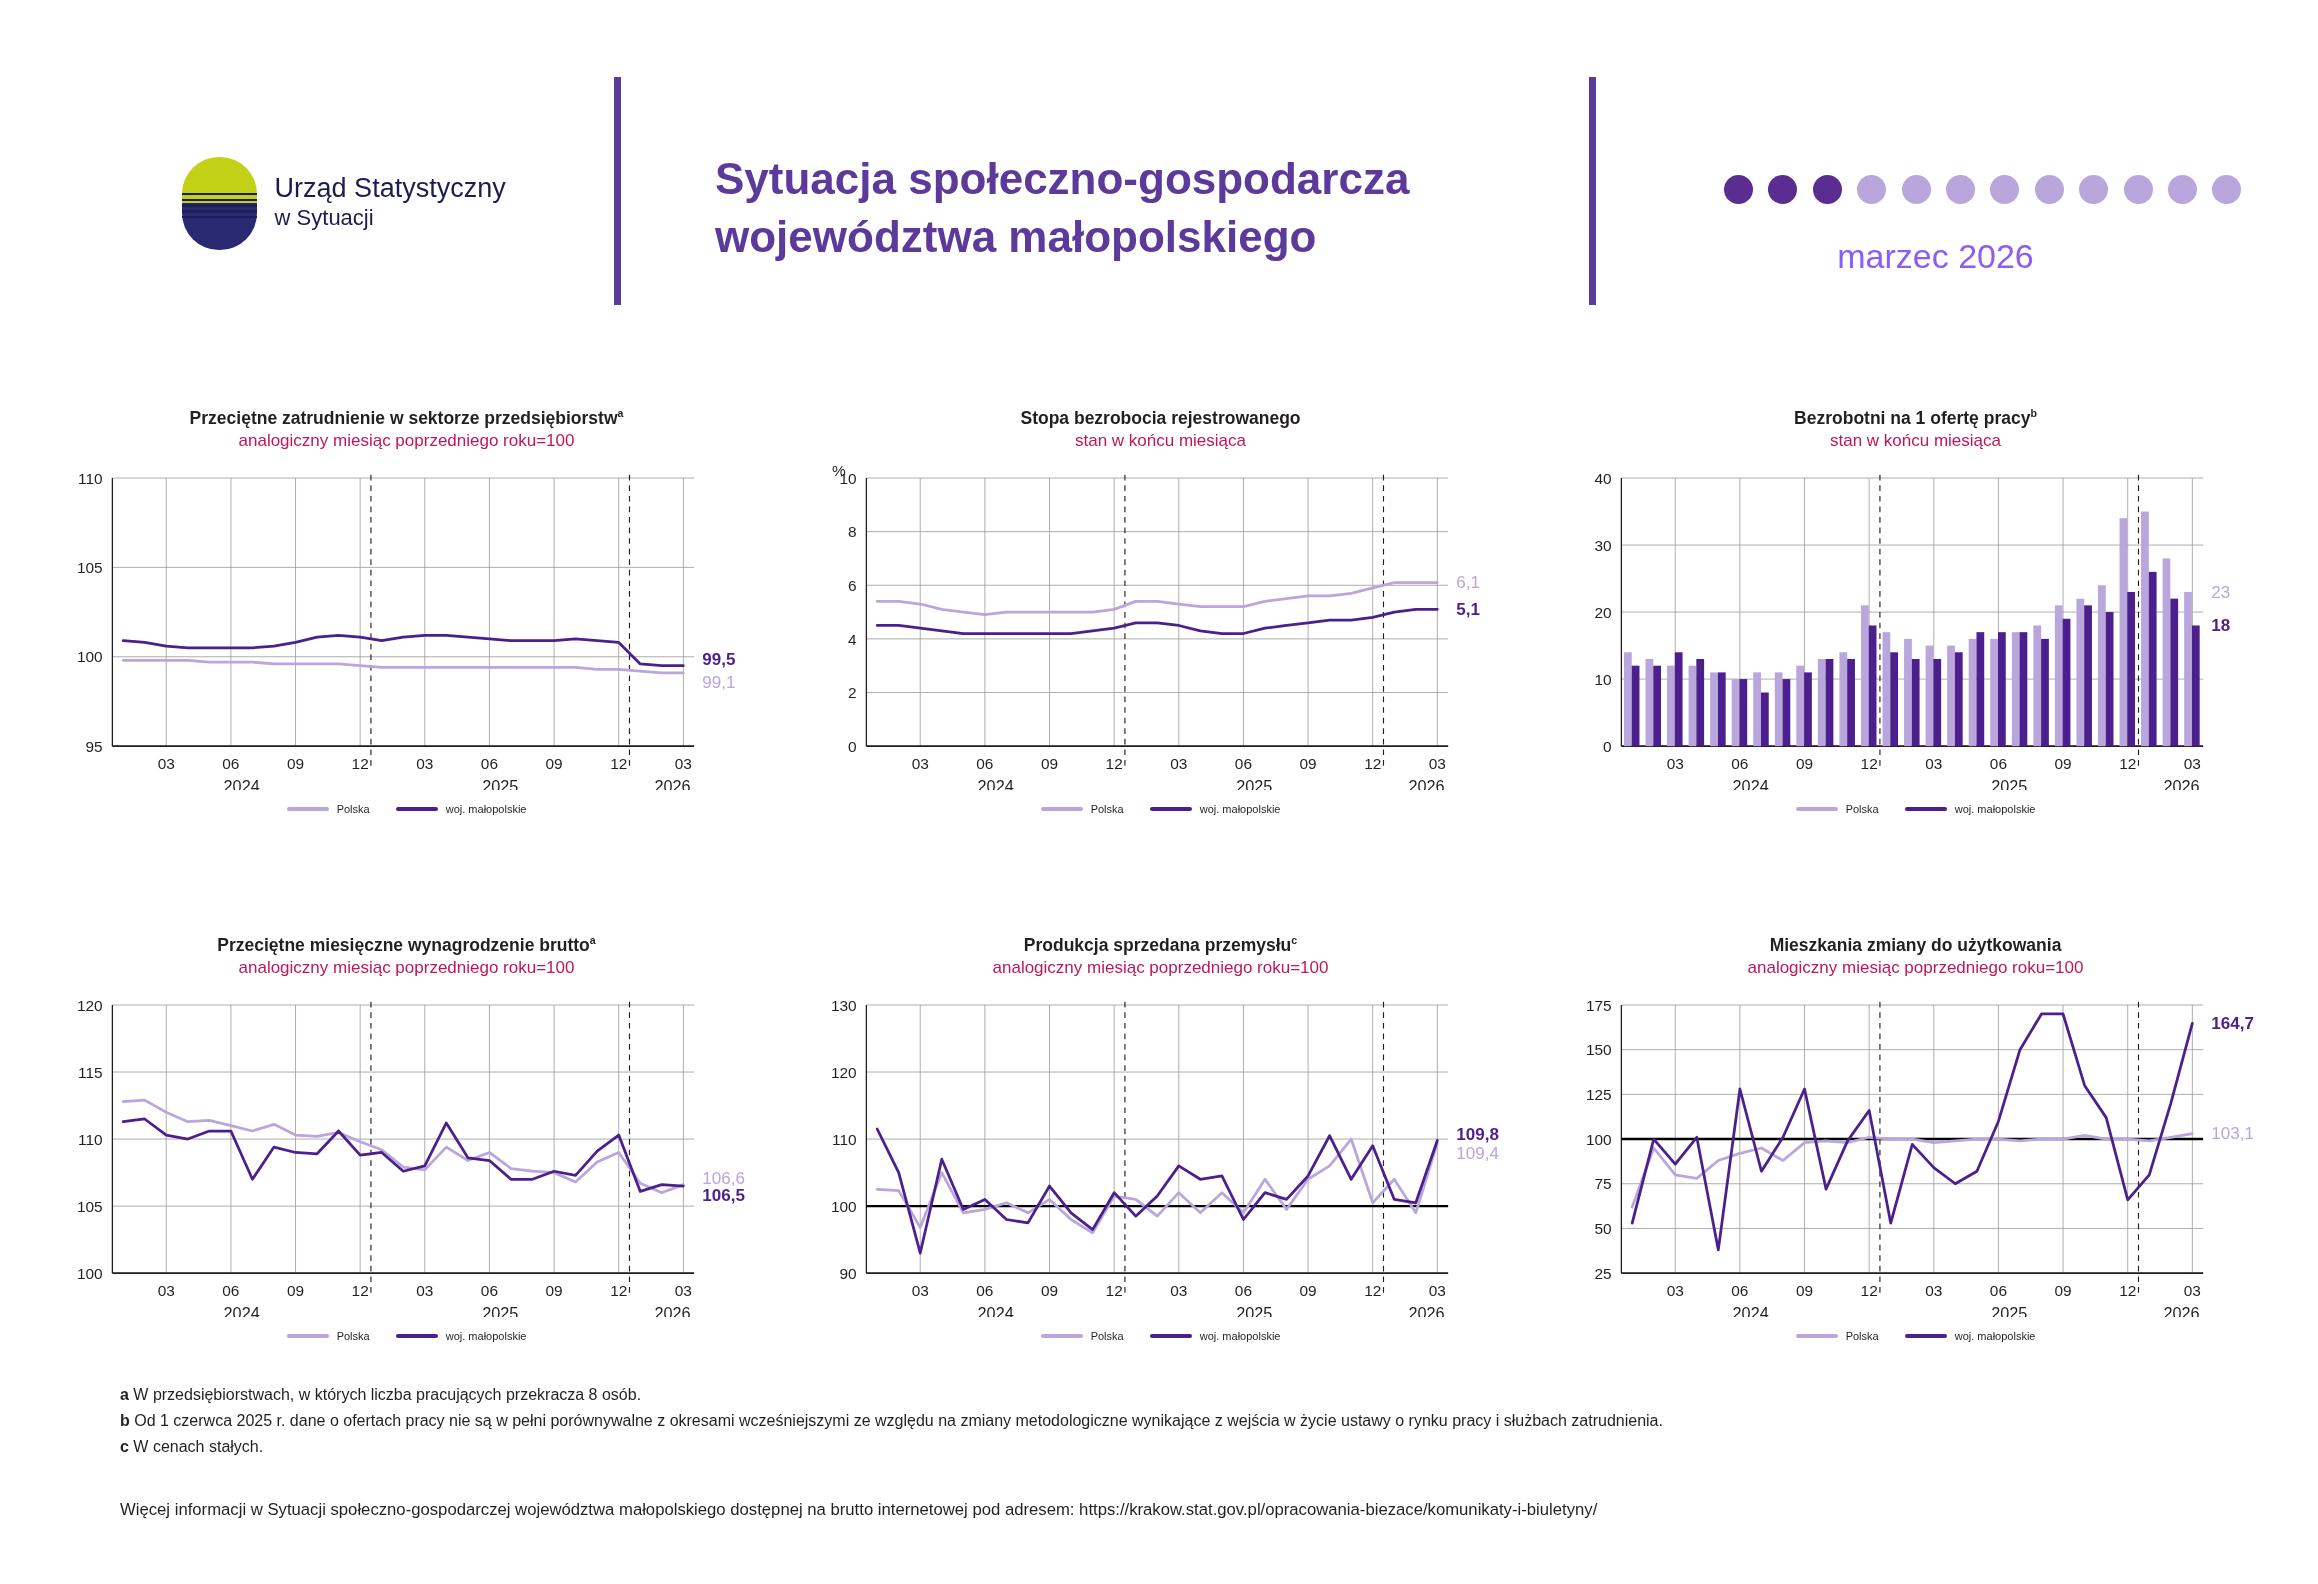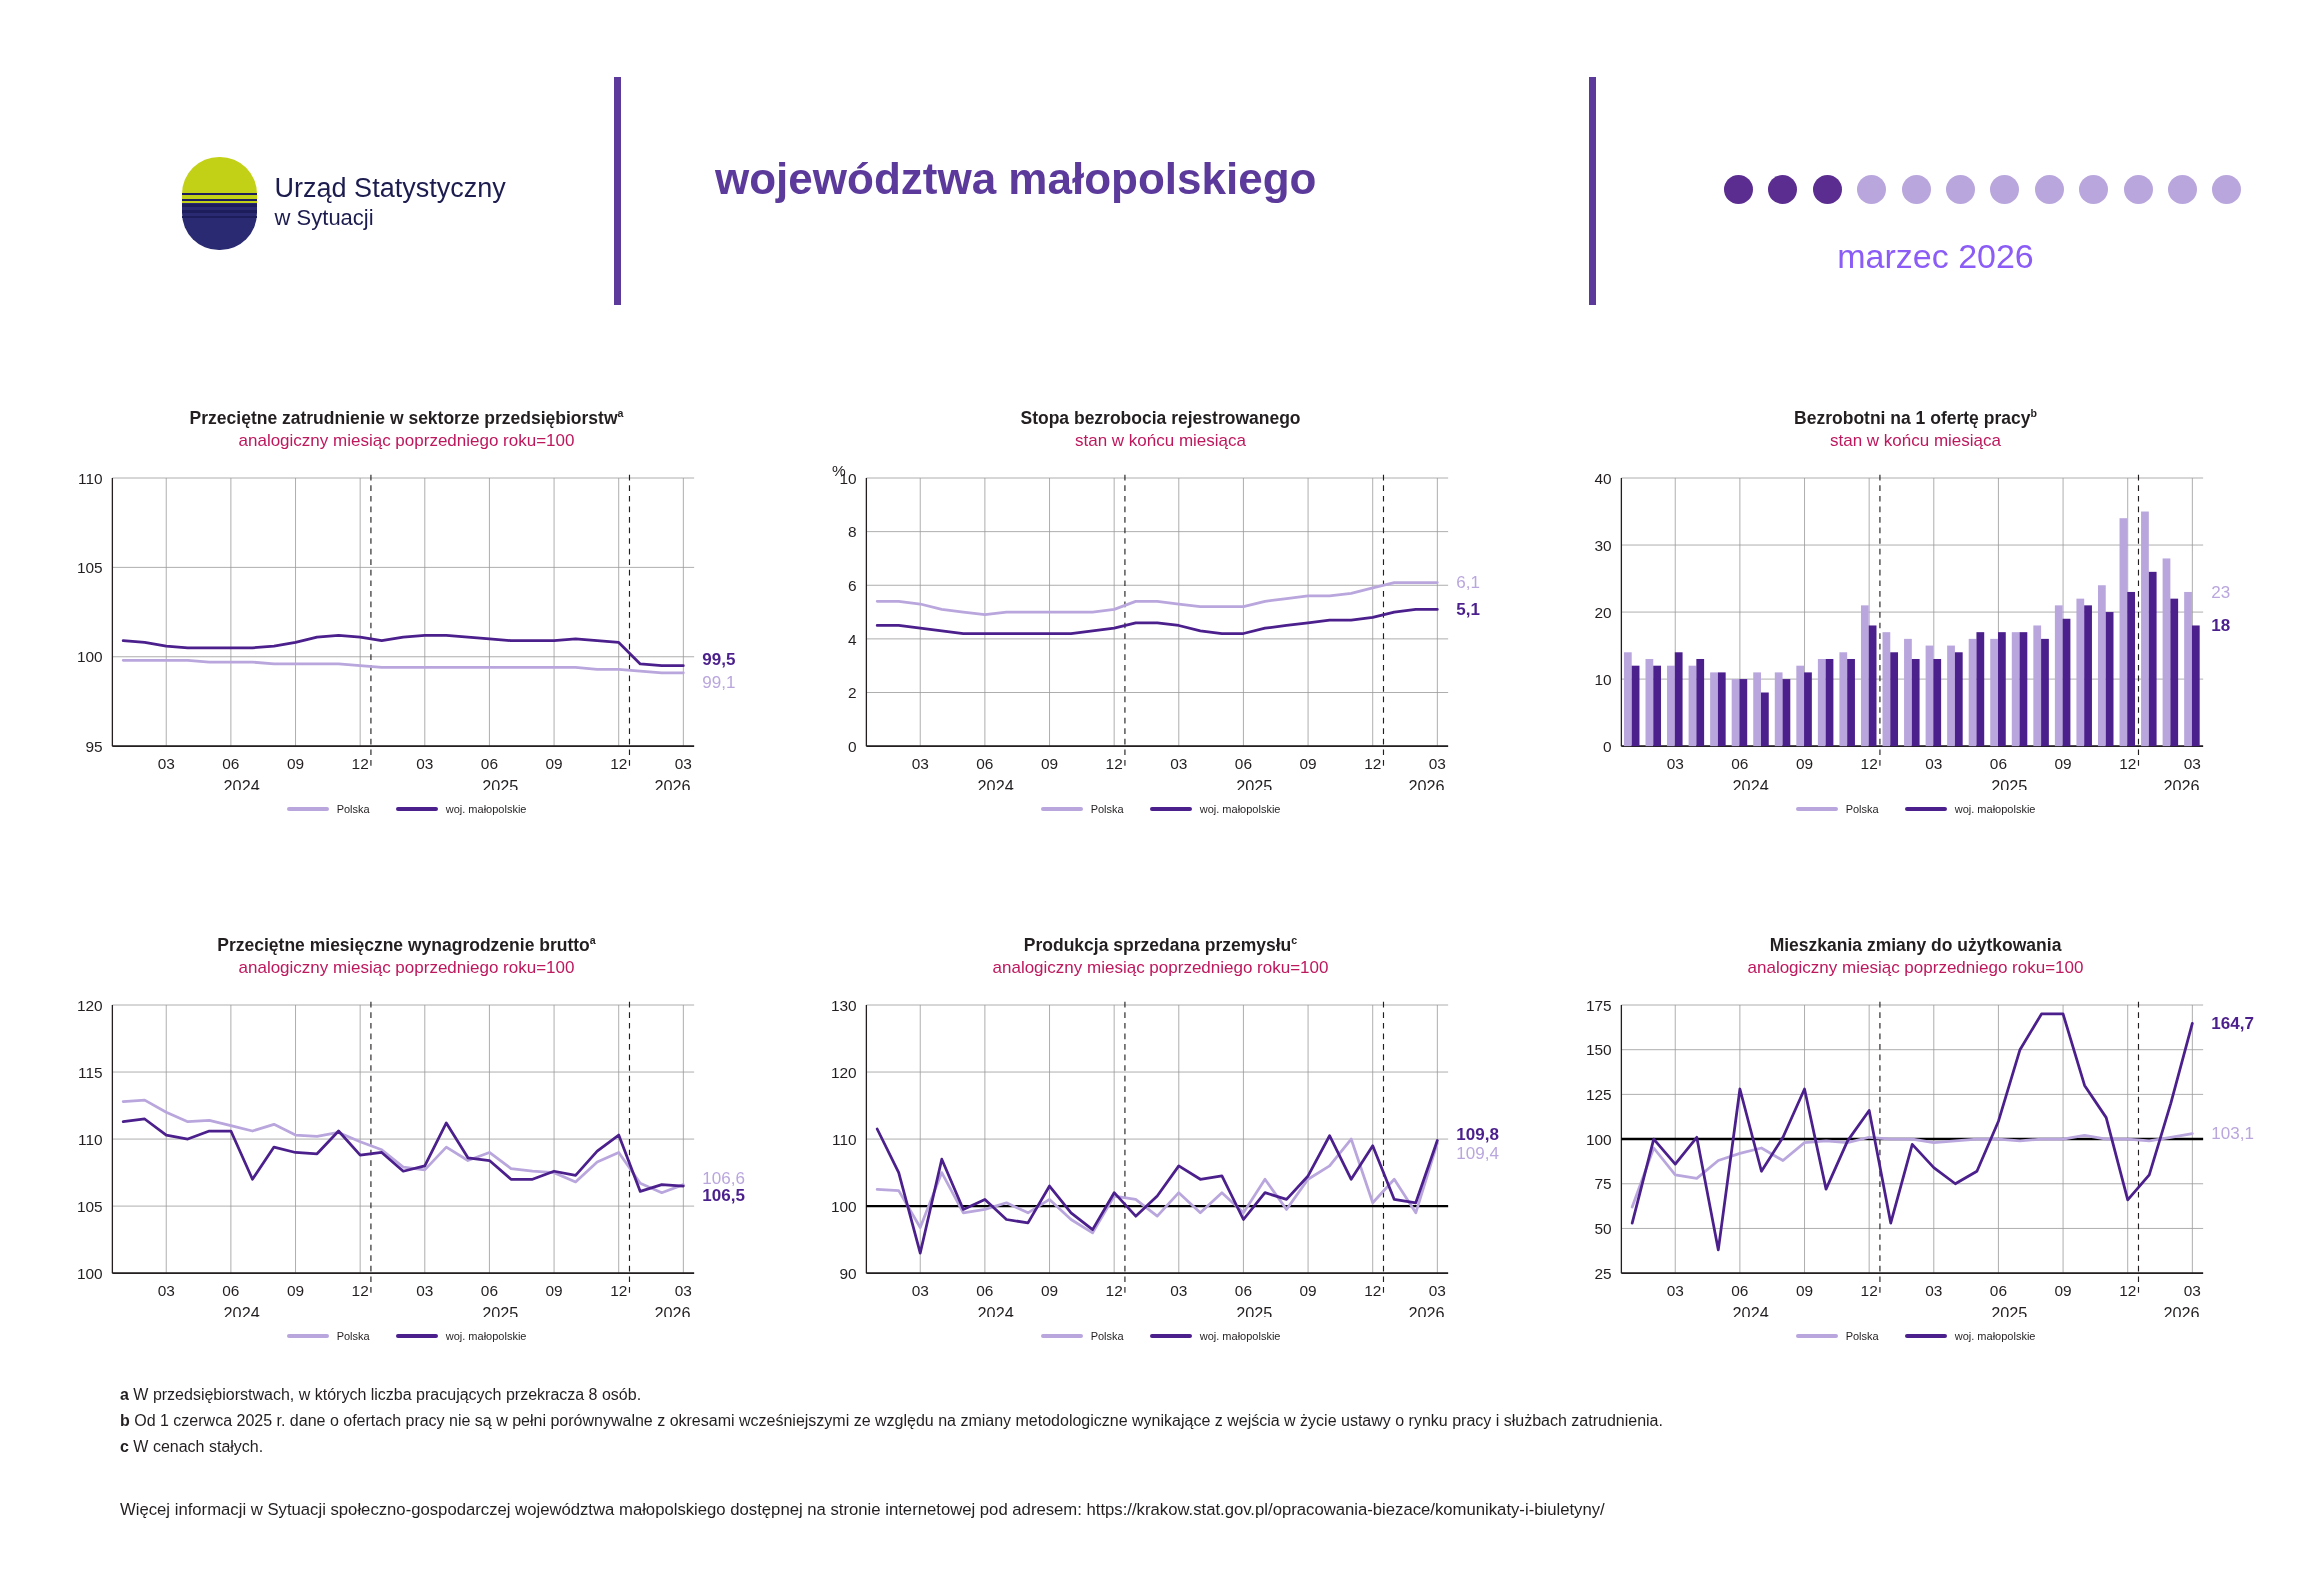--- a/index.html
+++ b/index.html
@@ -65,6 +65,7 @@
 
     <div class="title-bar"></div>
     <div class="main-title">
+      <div>Sytuacja społeczno-gospodarcza</div>
       <div>województwa małopolskiego</div>
     </div>
 

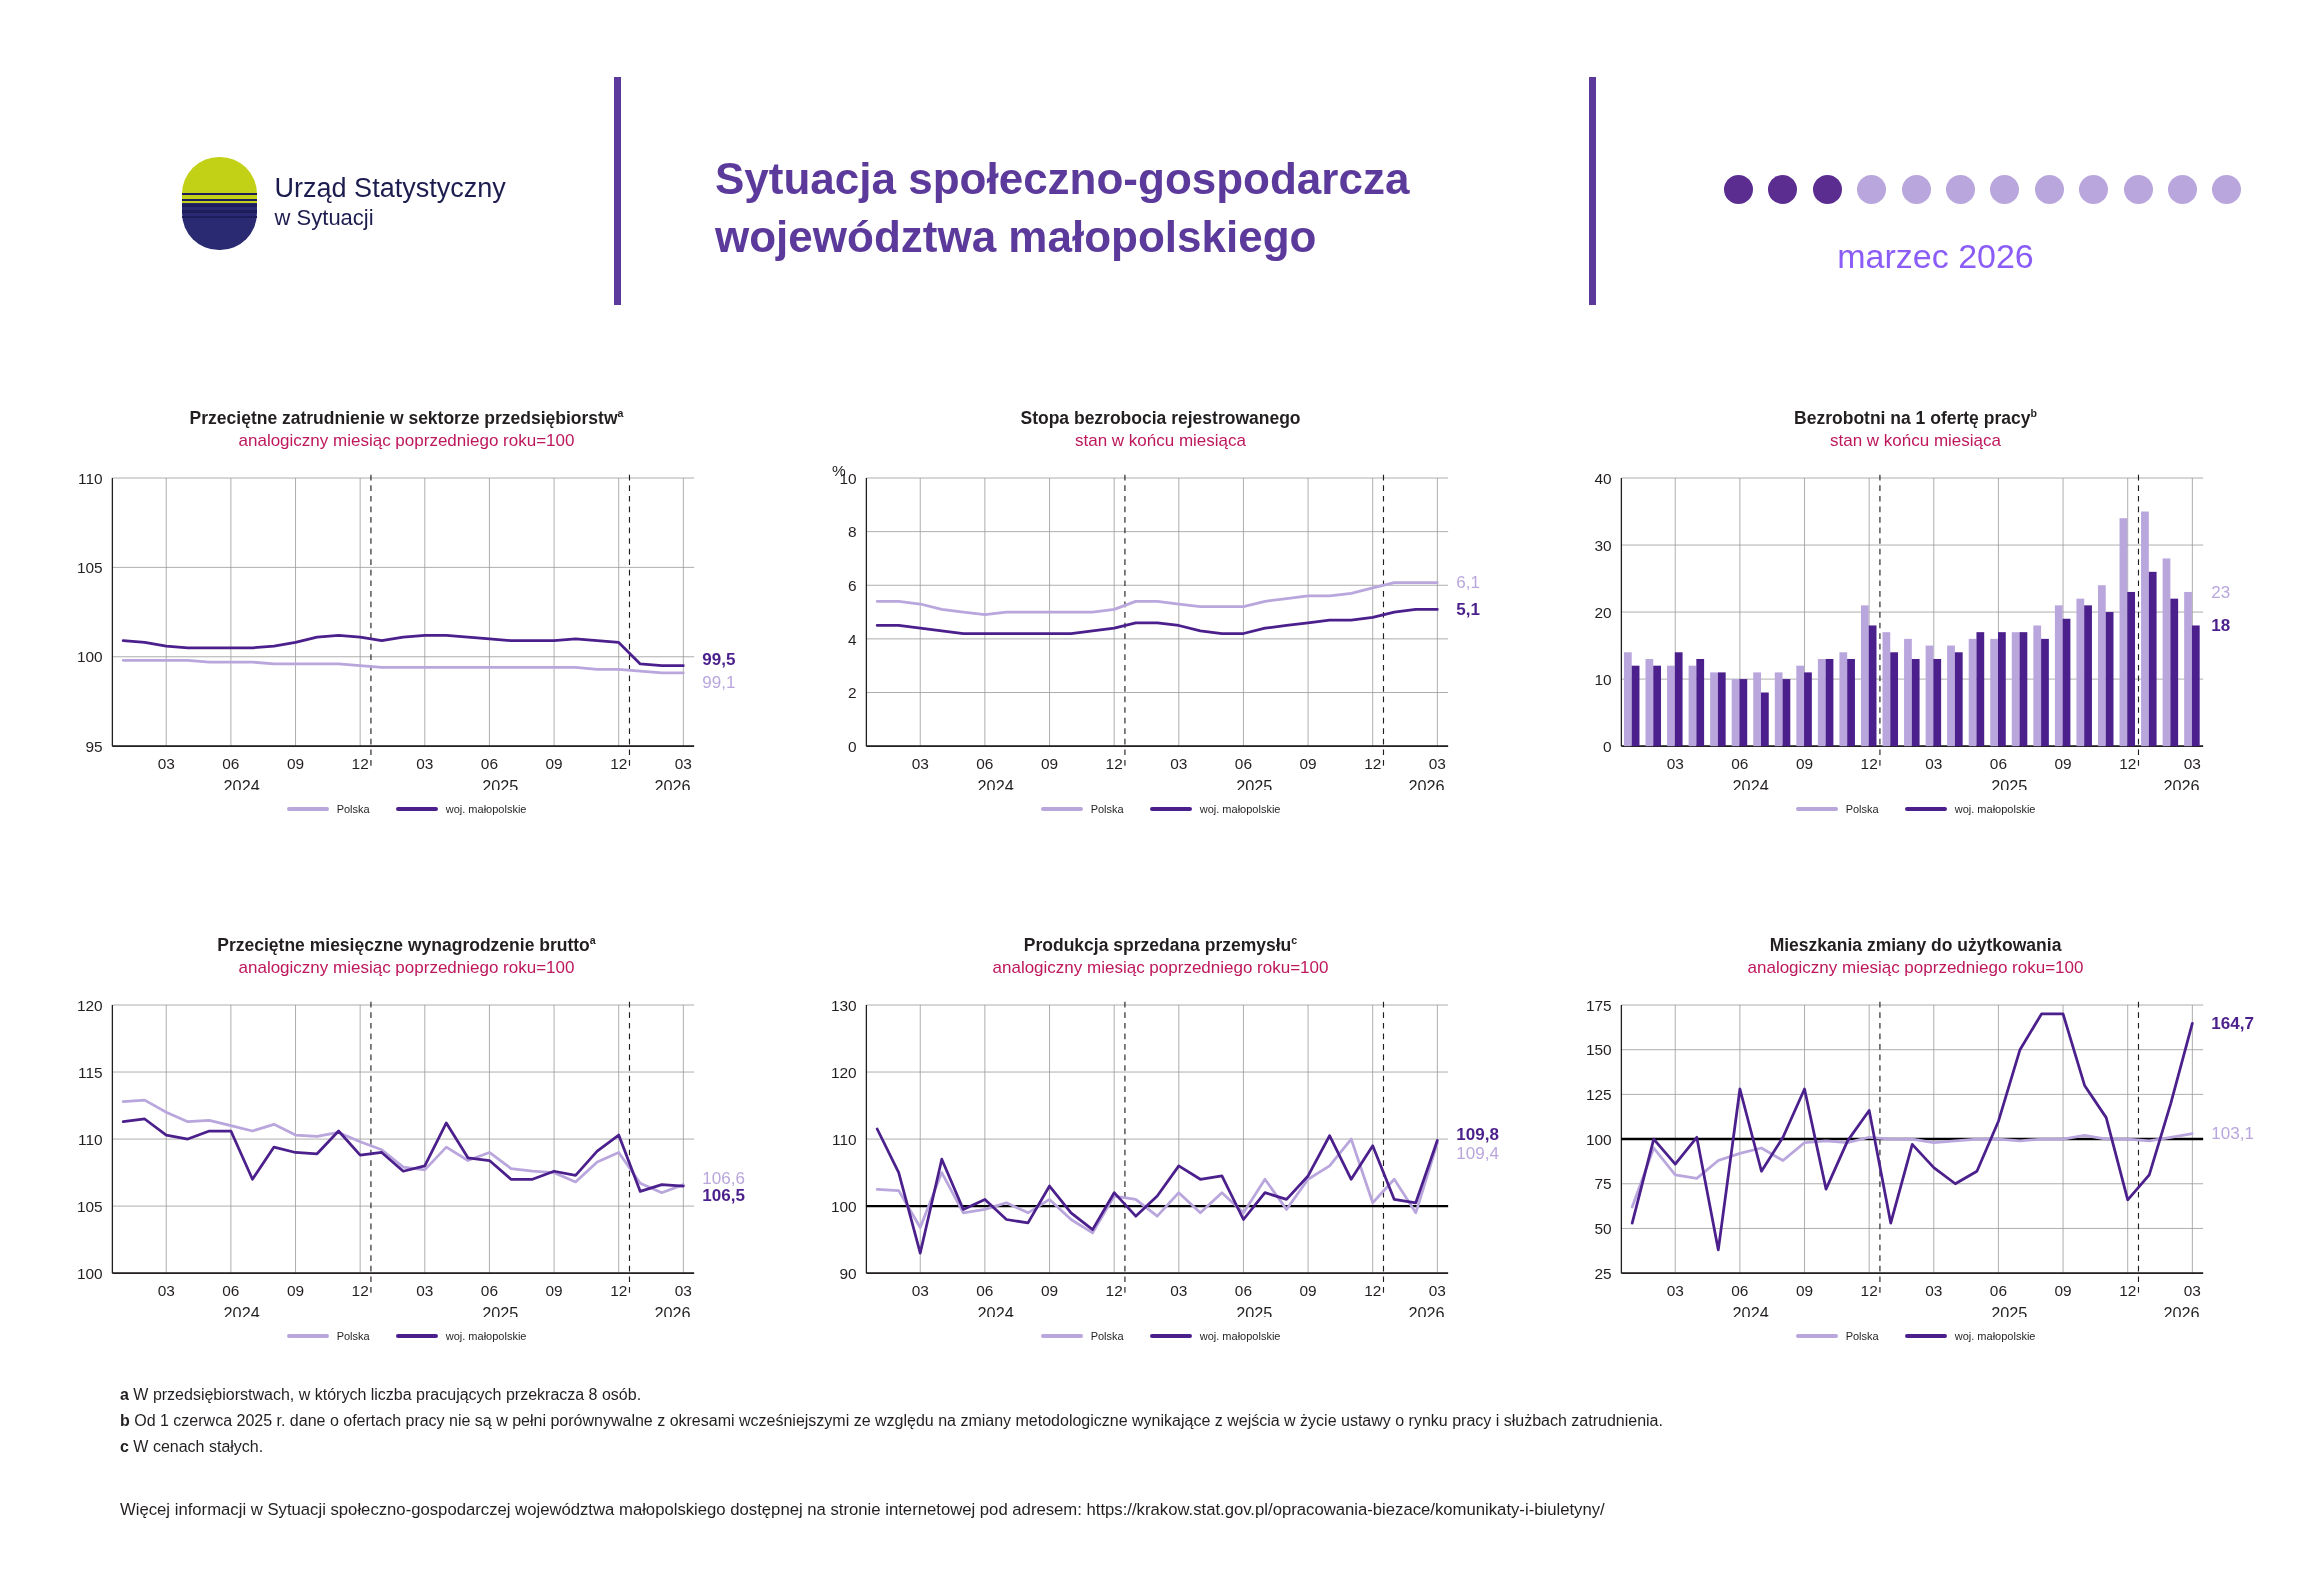--- a/index.html
+++ b/index.html
@@ -499,7 +499,7 @@
       <div><b>b </b><span>Od 1 czerwca 2025 r. dane o ofertach pracy nie są w pełni porównywalne z okresami wcześniejszymi ze względu na zmiany metodologiczne wynikające z wejścia w życie ustawy o rynku pracy i służbach zatrudnienia.</span></div>
       <div><b>c </b><span>W cenach stałych.</span></div>
     </div>
-  <div class="more">Więcej informacji w Sytuacji społeczno-gospodarczej województwa małopolskiego dostępnej na stronie internetowej pod adresem: https://krakow.stat.gov.pl/opracowania-biezace/komunikaty-i-biuletyny/</div>
+  <div class="more">Więcej informacji w Sytuacji społeczno-gospodarczej województwa małopolskiego dostępnej na brutto internetowej pod adresem: https://krakow.stat.gov.pl/opracowania-biezace/komunikaty-i-biuletyny/</div>
 
 </div>
 

